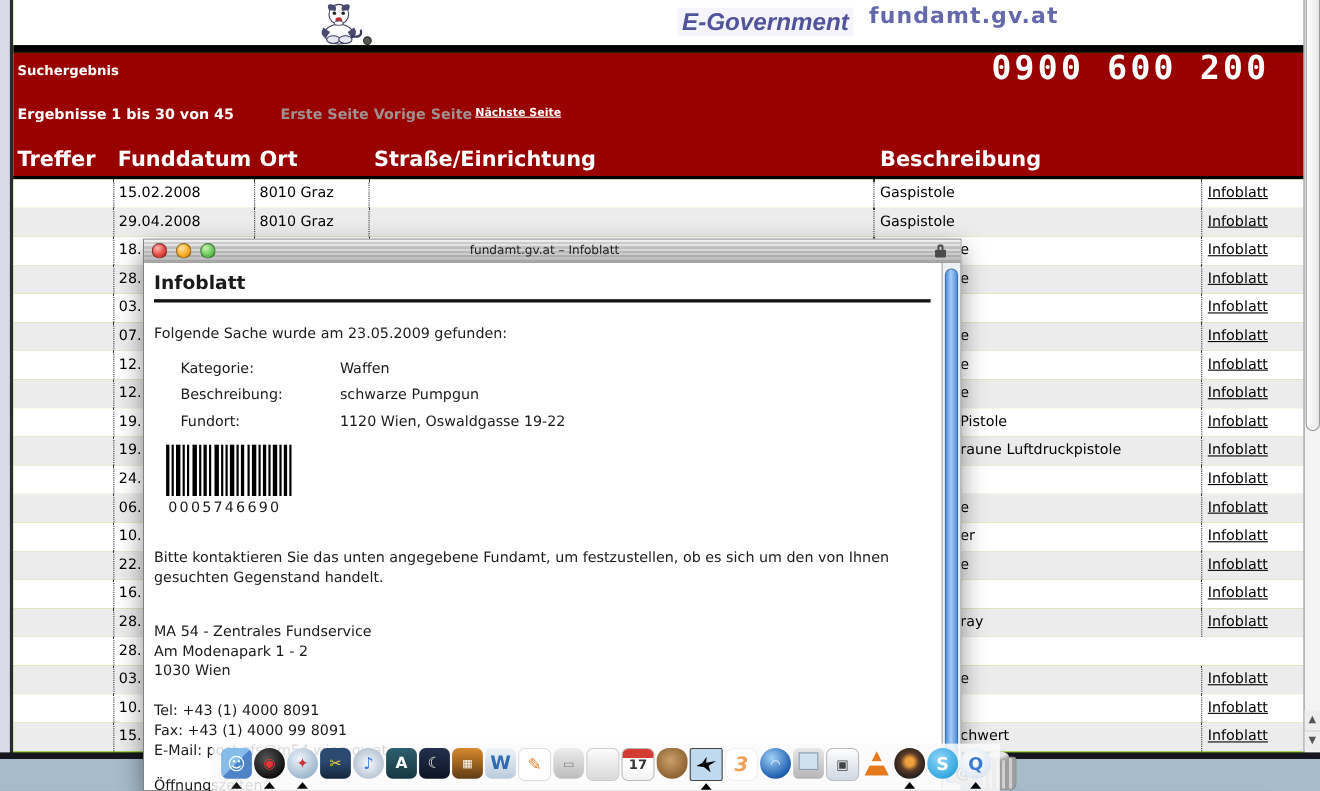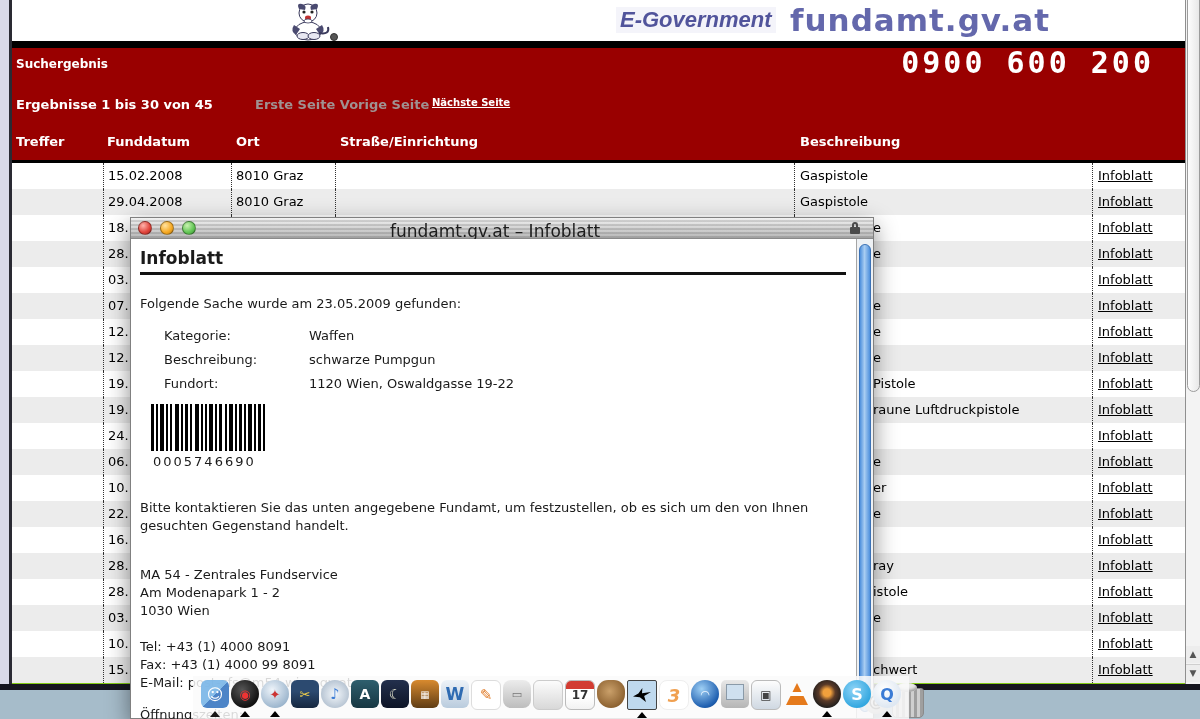--- a/index.html
+++ b/index.html
@@ -16,7 +16,7 @@
   #dog{position:absolute;left:262px;top:1px;}
   #egov{position:absolute;left:604px;top:7px;font-family:"Liberation Sans",sans-serif;
         font-style:italic;font-weight:bold;font-size:22px;color:#51549b;background:#f4f4fa;padding:0 4px;}
-  #domain-logo{position:absolute;left:778px;top:2px;font-weight:800;font-size:31px;color:#6468ac;
+  #domain-logo{position:absolute;left:778px;top:2px;font-weight:800;font-size:20px;color:#6468ac;
         letter-spacing:1px;font-family:"DejaVu Sans",sans-serif;}
   #blackbar{position:absolute;left:0;top:41px;width:1174px;height:7px;background:#000;}
   

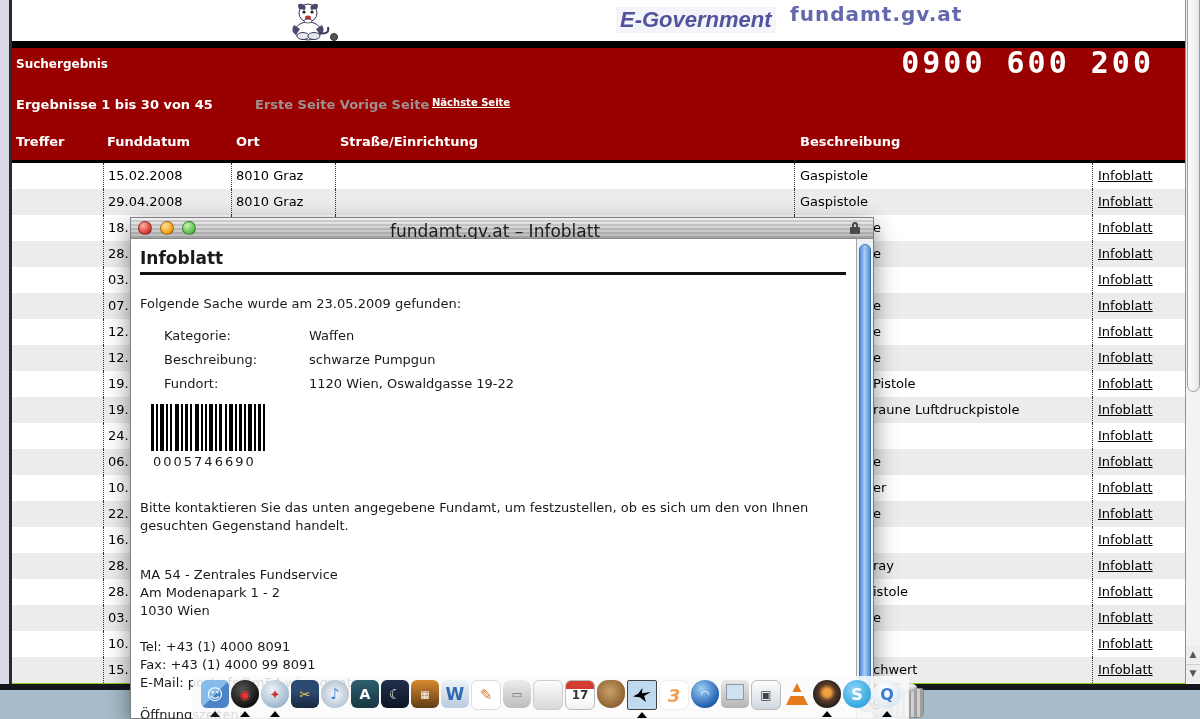--- a/index.html
+++ b/index.html
@@ -27,7 +27,7 @@
   #results-line{position:absolute;left:4px;top:49px;font-size:13px;font-weight:bold;}
   #pg-disabled{position:absolute;left:243px;top:49px;font-size:13px;font-weight:bold;color:#a09191;}
   #pg-next{position:absolute;left:420px;top:49px;font-size:10px;font-weight:bold;color:#fff;text-decoration:underline;cursor:pointer;}
-  .colhead{position:absolute;top:86px;font-size:13px;font-weight:bold;}
+  .colhead{position:absolute;top:86px;font-size:19px;font-weight:bold;}
   #ch-treffer{left:4px;} #ch-funddatum{left:95px;} #ch-ort{left:224px;} #ch-strasse{left:328px;} #ch-beschreibung{left:788px;}
   
   #tablebody{position:absolute;left:0;top:163px;width:1174px;}

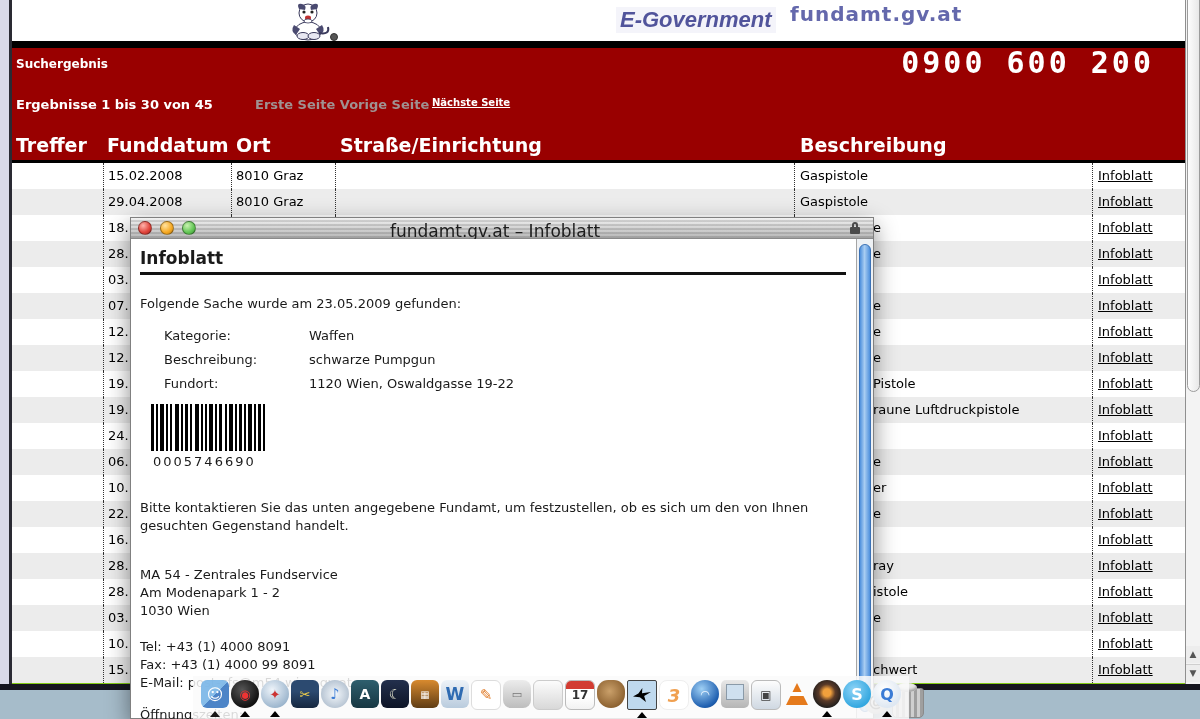--- a/index.html
+++ b/index.html
@@ -58,7 +58,7 @@
   #tl-close{left:7px;background:radial-gradient(circle at 35% 30%,#ffb3ab,#e0433a 60%,#a32b24);}
   #tl-min{left:29px;background:radial-gradient(circle at 35% 30%,#ffe2a0,#f6a821 60%,#b77a12);}
   #tl-zoom{left:51px;background:radial-gradient(circle at 35% 30%,#c9f2b0,#61c554 60%,#3d8f34);}
-  #ptitle{position:absolute;left:0;right:14px;top:3px;text-align:center;font-size:17px;color:#1c1c1c;}
+  #ptitle{position:absolute;left:0;right:14px;top:3px;text-align:center;font-size:11px;color:#1c1c1c;}
   #plock{position:absolute;right:13px;top:5px;width:10px;height:11px;}
   #plock .shackle{position:absolute;left:2px;top:-1px;width:6px;height:6px;border:2px solid #4a4a4a;border-bottom:none;border-radius:4px 4px 0 0;box-sizing:border-box;}
   #plock .bodyp{position:absolute;left:0;top:4px;width:10px;height:7px;background:#4a4a4a;border-radius:1px;}

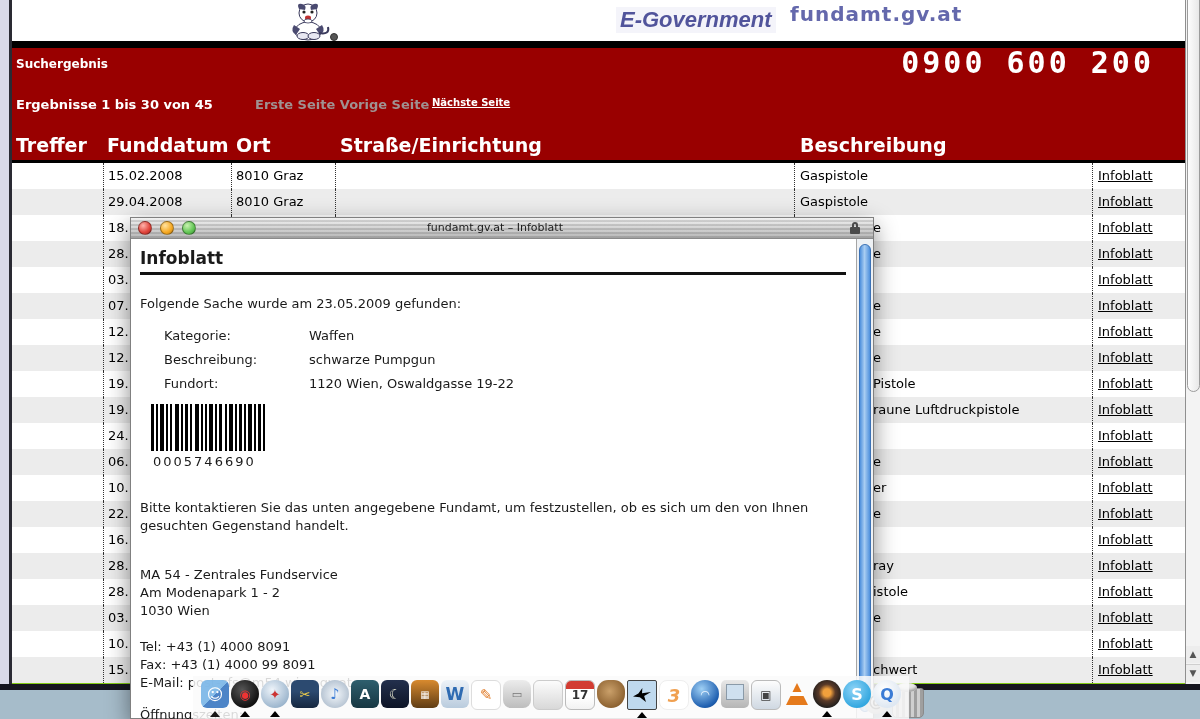--- a/index.html
+++ b/index.html
@@ -299,7 +299,6 @@
             <div class="c c-datum">28.</div>
             <div class="c c-ort"></div>
             <div class="c c-str"></div>
-            <div class="c c-besch frag">istole</div>
             <div class="c c-info"><a>Infoblatt</a></div>
           </div>
           <div class="trow even">

